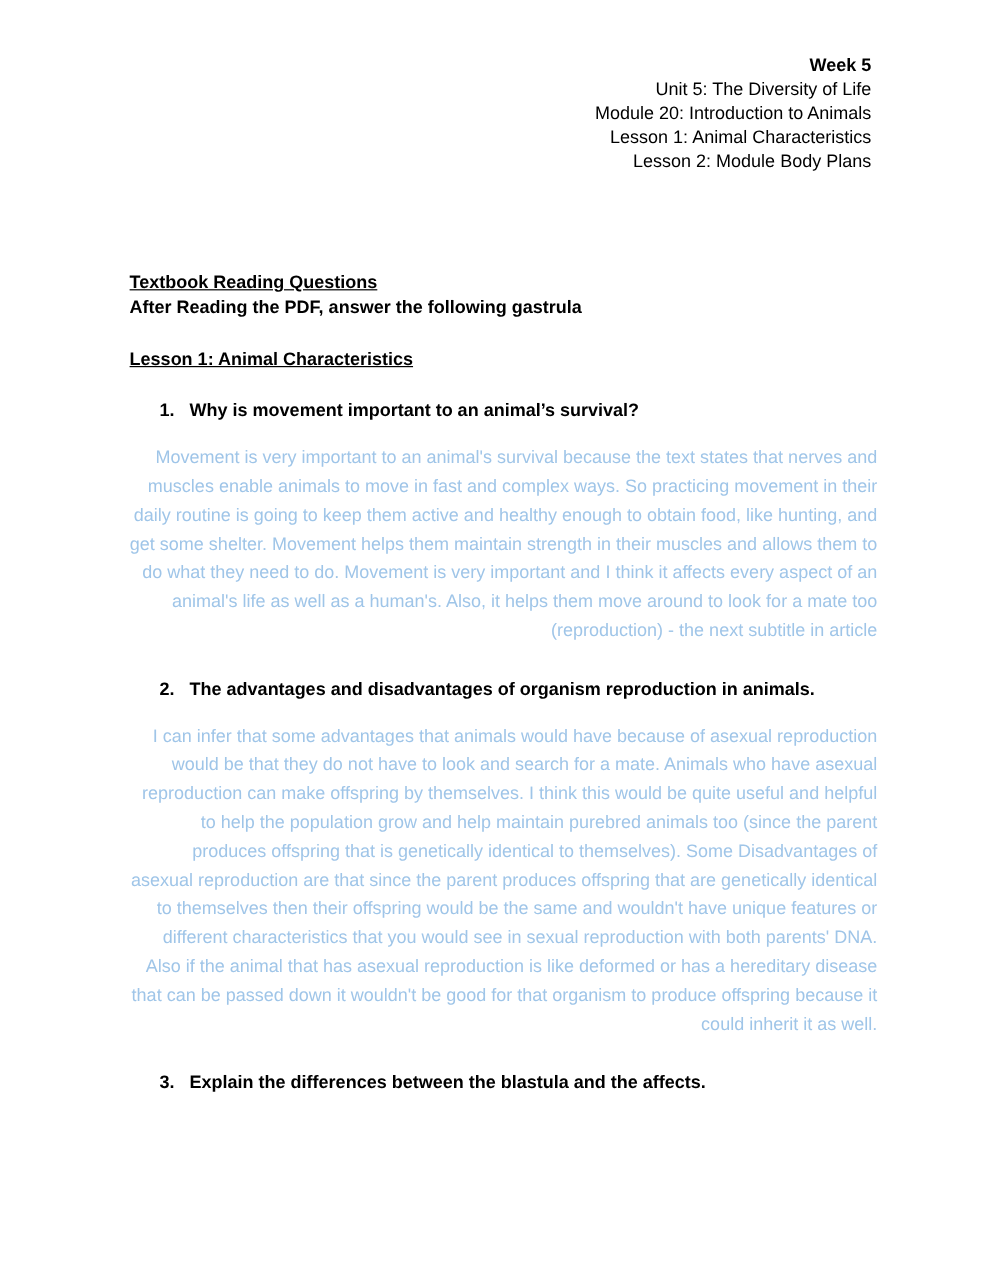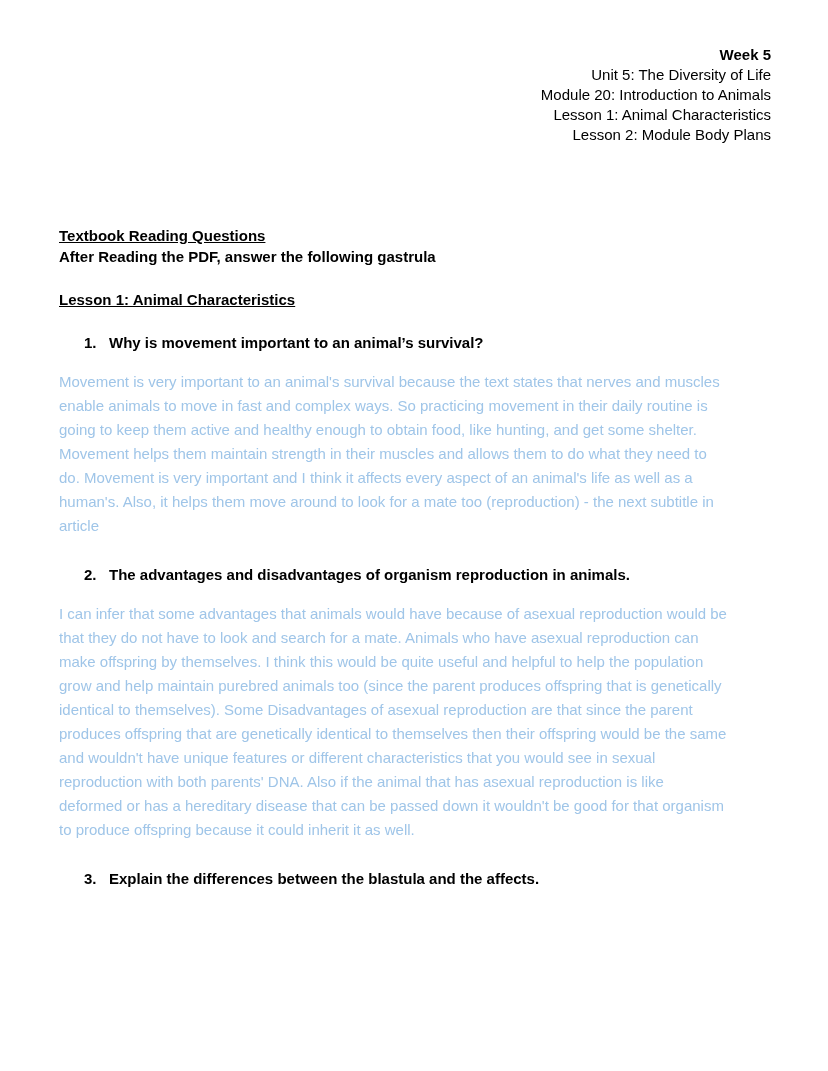--- a/index.html
+++ b/index.html
@@ -20,7 +20,7 @@
   }
   .doc-header {
     padding-top: 45px;
-    padding-right: 57px;
+    padding-right: 102px;
     text-align: right;
     line-height: 20px;
   }

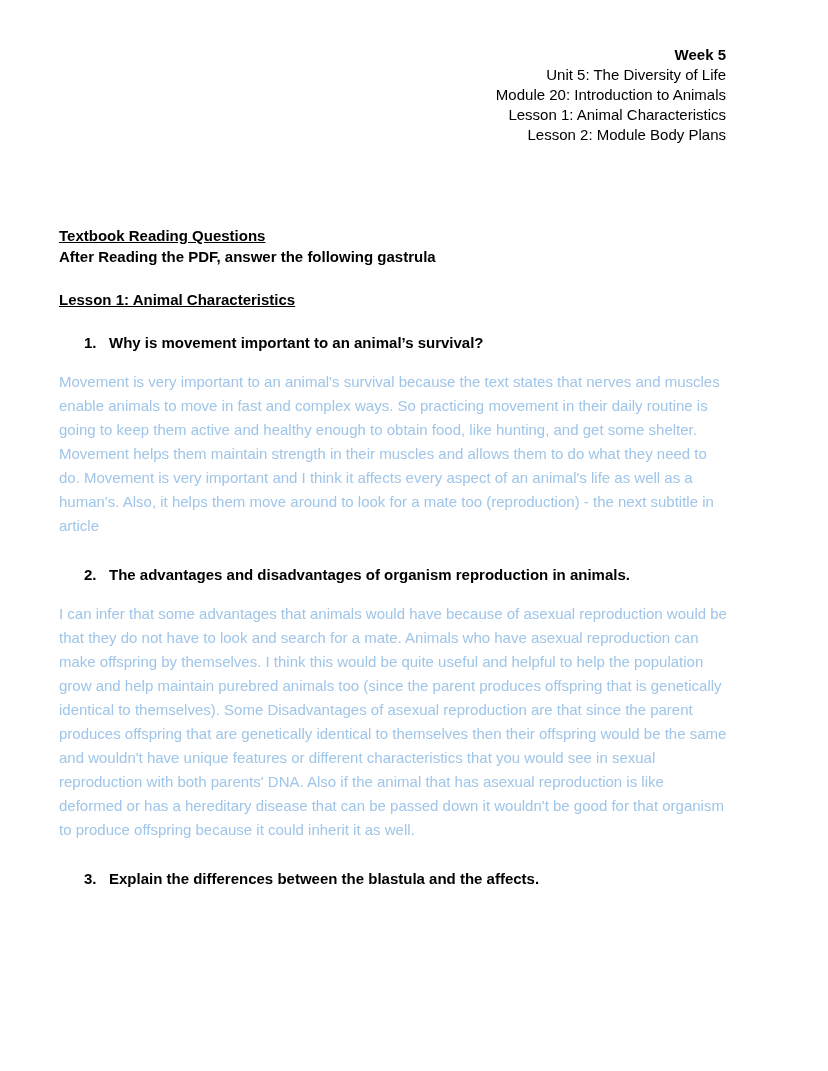--- a/index.html
+++ b/index.html
@@ -28,7 +28,7 @@
   .bold { font-weight: bold; }
   .uline { text-decoration: underline; }
   .content {
-    margin-left: 59px;
+    margin-left: 108px;
     margin-right: 97px;
   }
   .intro {

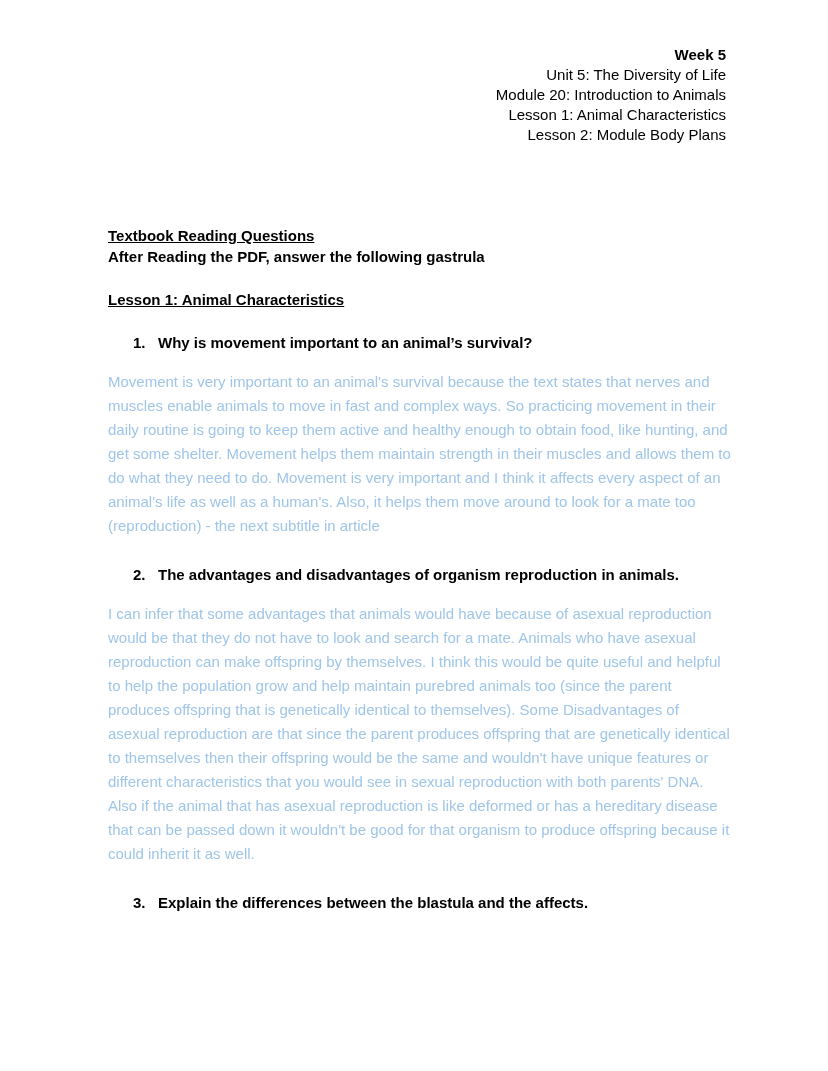--- a/index.html
+++ b/index.html
@@ -57,6 +57,7 @@
     margin: 17px 0 0 0;
     line-height: 24px;
     color: var(--answer-text, #9fc5e8);
+    text-align: right;
   }
   .answer + .question { margin-top: 26px; }
   a.reading-link {

